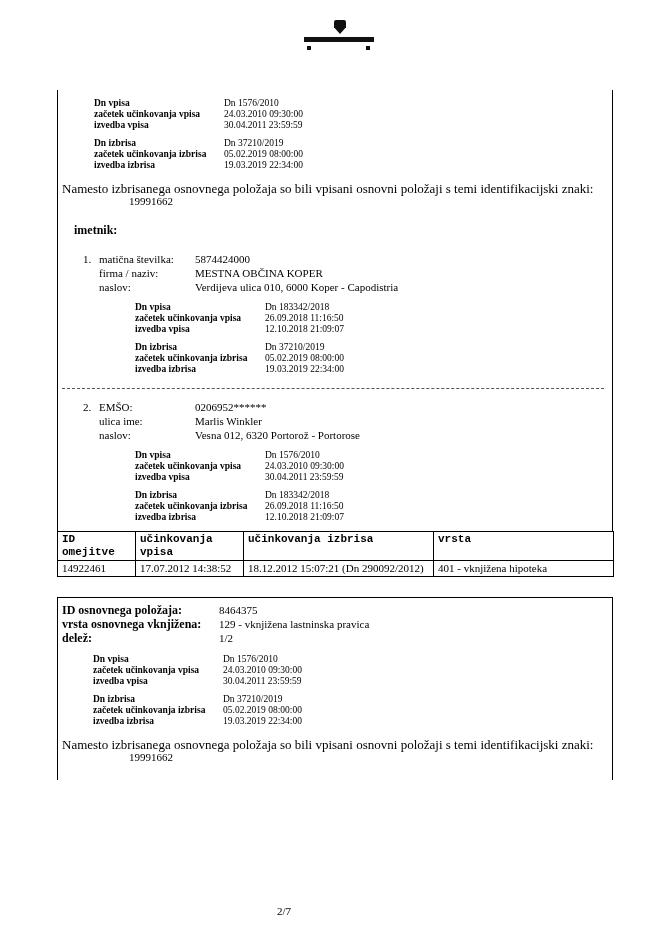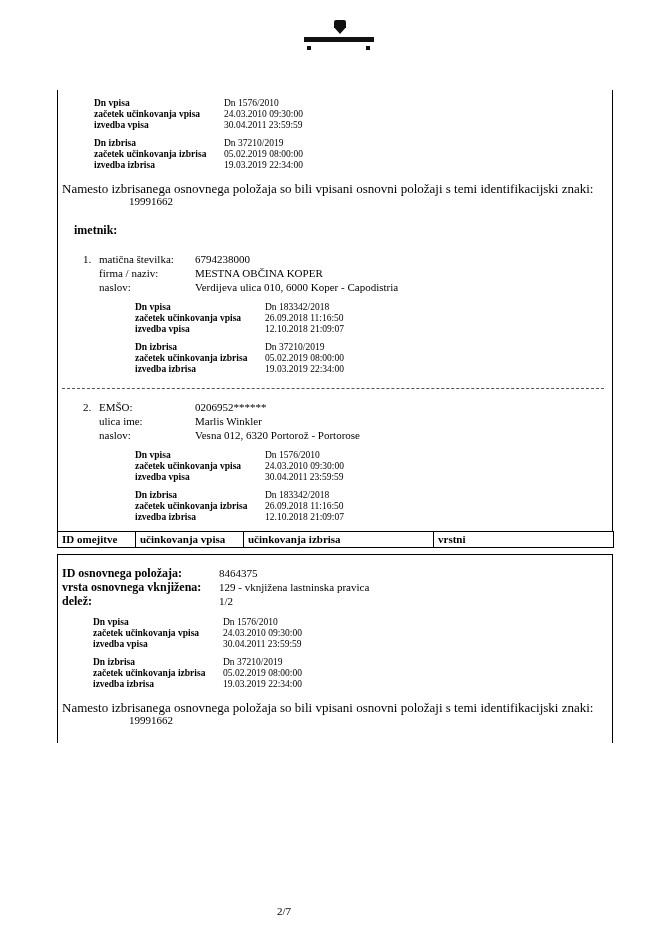--- a/index.html
+++ b/index.html
@@ -126,7 +126,7 @@
       <div class="fieldrow">
           <span class="fnum">1.</span>
           <span class="flbl">matična številka:</span>
-          <span class="fval">6794238000</span>
+          <span class="fval">5874424000</span>
         </div>
       <div class="fieldrow">
           <span class="fnum"></span>

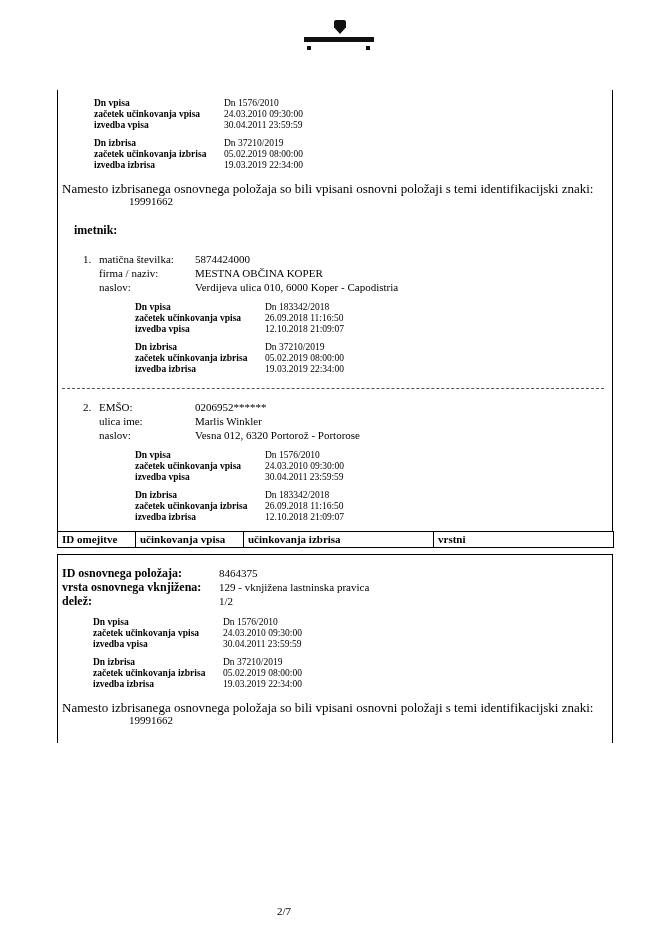--- a/index.html
+++ b/index.html
@@ -57,7 +57,7 @@
   table.restr th, table.restr td {
     border: 1px solid #000; padding: 1px 4px; text-align: left; vertical-align: top; line-height: 13px;
   }
-  table.restr th { font-weight: bold; }
+  table.restr th { font-weight: bold; font-family: Liberation Mono, monospace; }
   .c0 { width: 78px; } .c1 { width: 108px; } .c2 { width: 190px; } .c3 { width: 180px; }
 
   

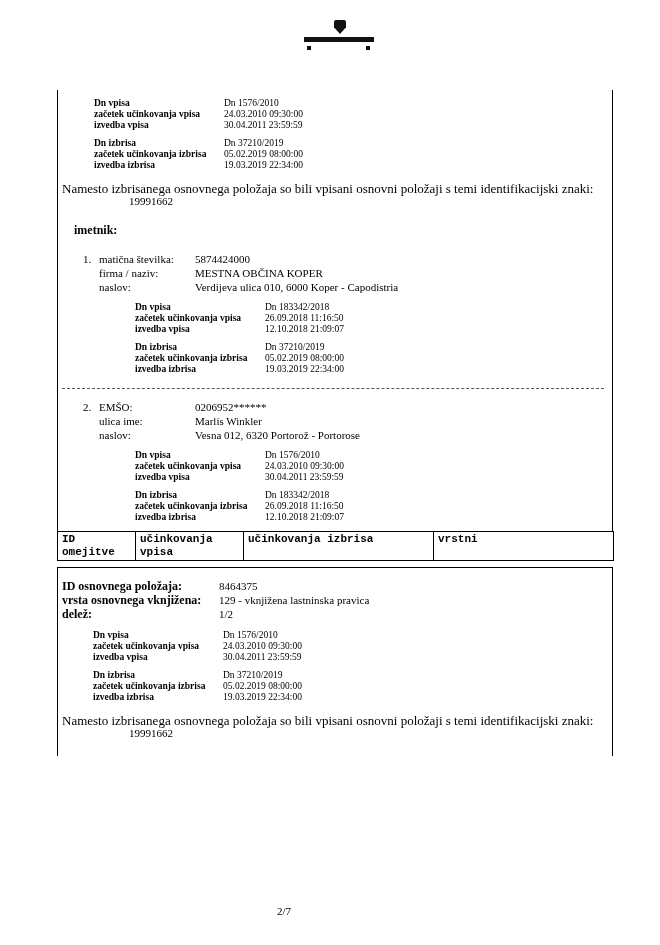--- a/index.html
+++ b/index.html
@@ -231,7 +231,7 @@
       <th class="c0">ID omejitve</th>
       <th class="c1">učinkovanja vpisa</th>
       <th class="c2">učinkovanja izbrisa</th>
-      <th class="c3">vrstni</th>
+      <th class="c3">vrsta</th>
     </tr>
   </tbody>
     </table>

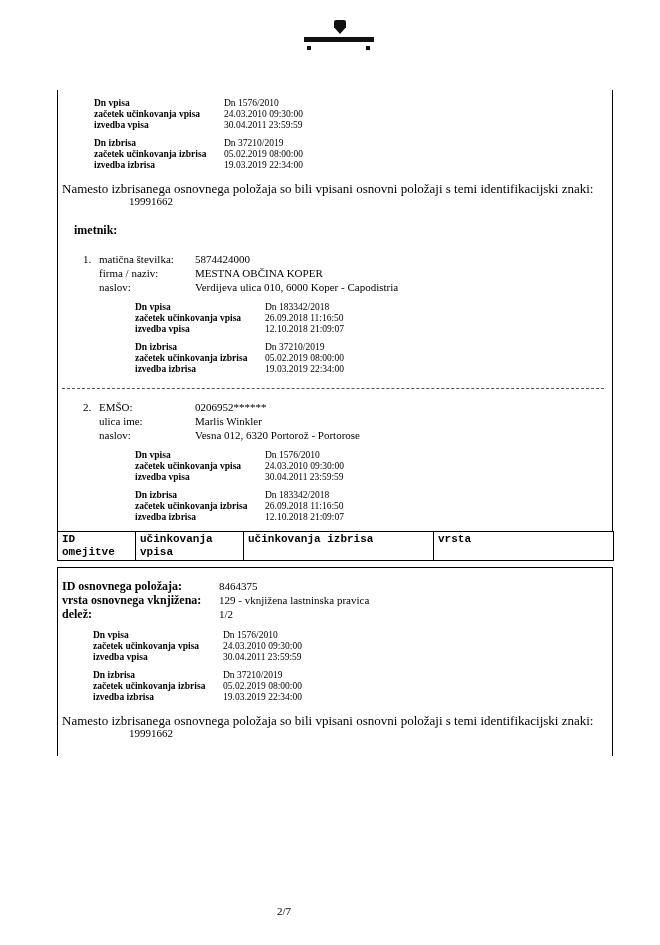--- a/index.html
+++ b/index.html
@@ -233,6 +233,12 @@
       <th class="c2">učinkovanja izbrisa</th>
       <th class="c3">vrsta</th>
     </tr>
+    <tr>
+      <td>14922461</td>
+      <td>17.07.2012 14:38:52</td>
+      <td>18.12.2012 15:07:21 (Dn 290092/2012)</td>
+      <td>401 - vknjižena hipoteka</td>
+    </tr>
   </tbody>
     </table>
 

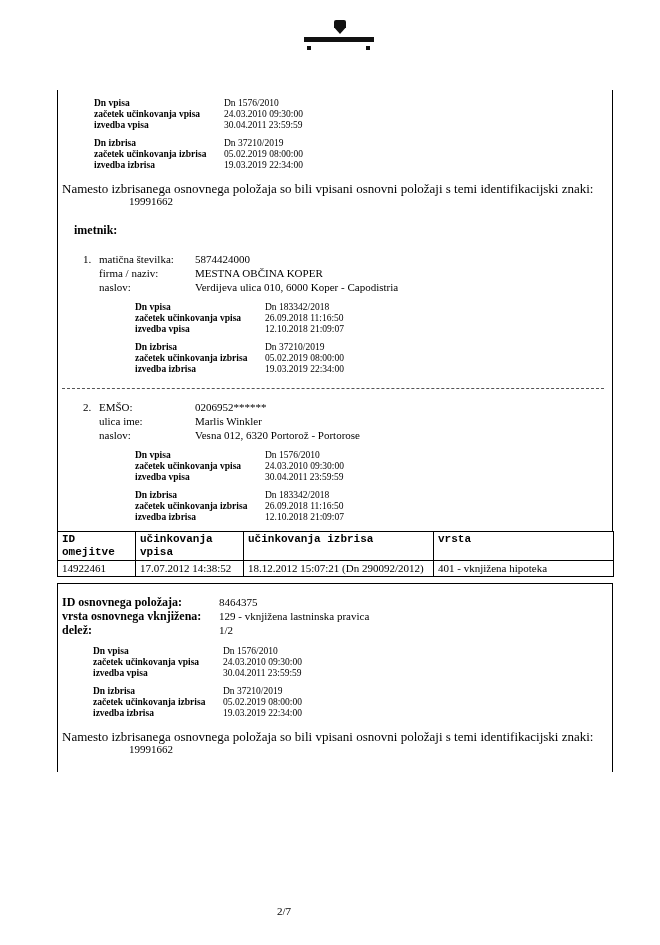--- a/index.html
+++ b/index.html
@@ -63,7 +63,7 @@
   
   .box2 {
     border: 1px solid #000; border-bottom: none;
-    margin-top: 6px; padding: 11px 4px 16px 4px;
+    margin-top: 20px; padding: 5px 4px 16px 4px;
   }
   .b2row { display: flex; font-size: 11px; line-height: 14px; }
   .b2lbl { font-weight: bold; font-size: 12px; width: 157px; flex: none; }

